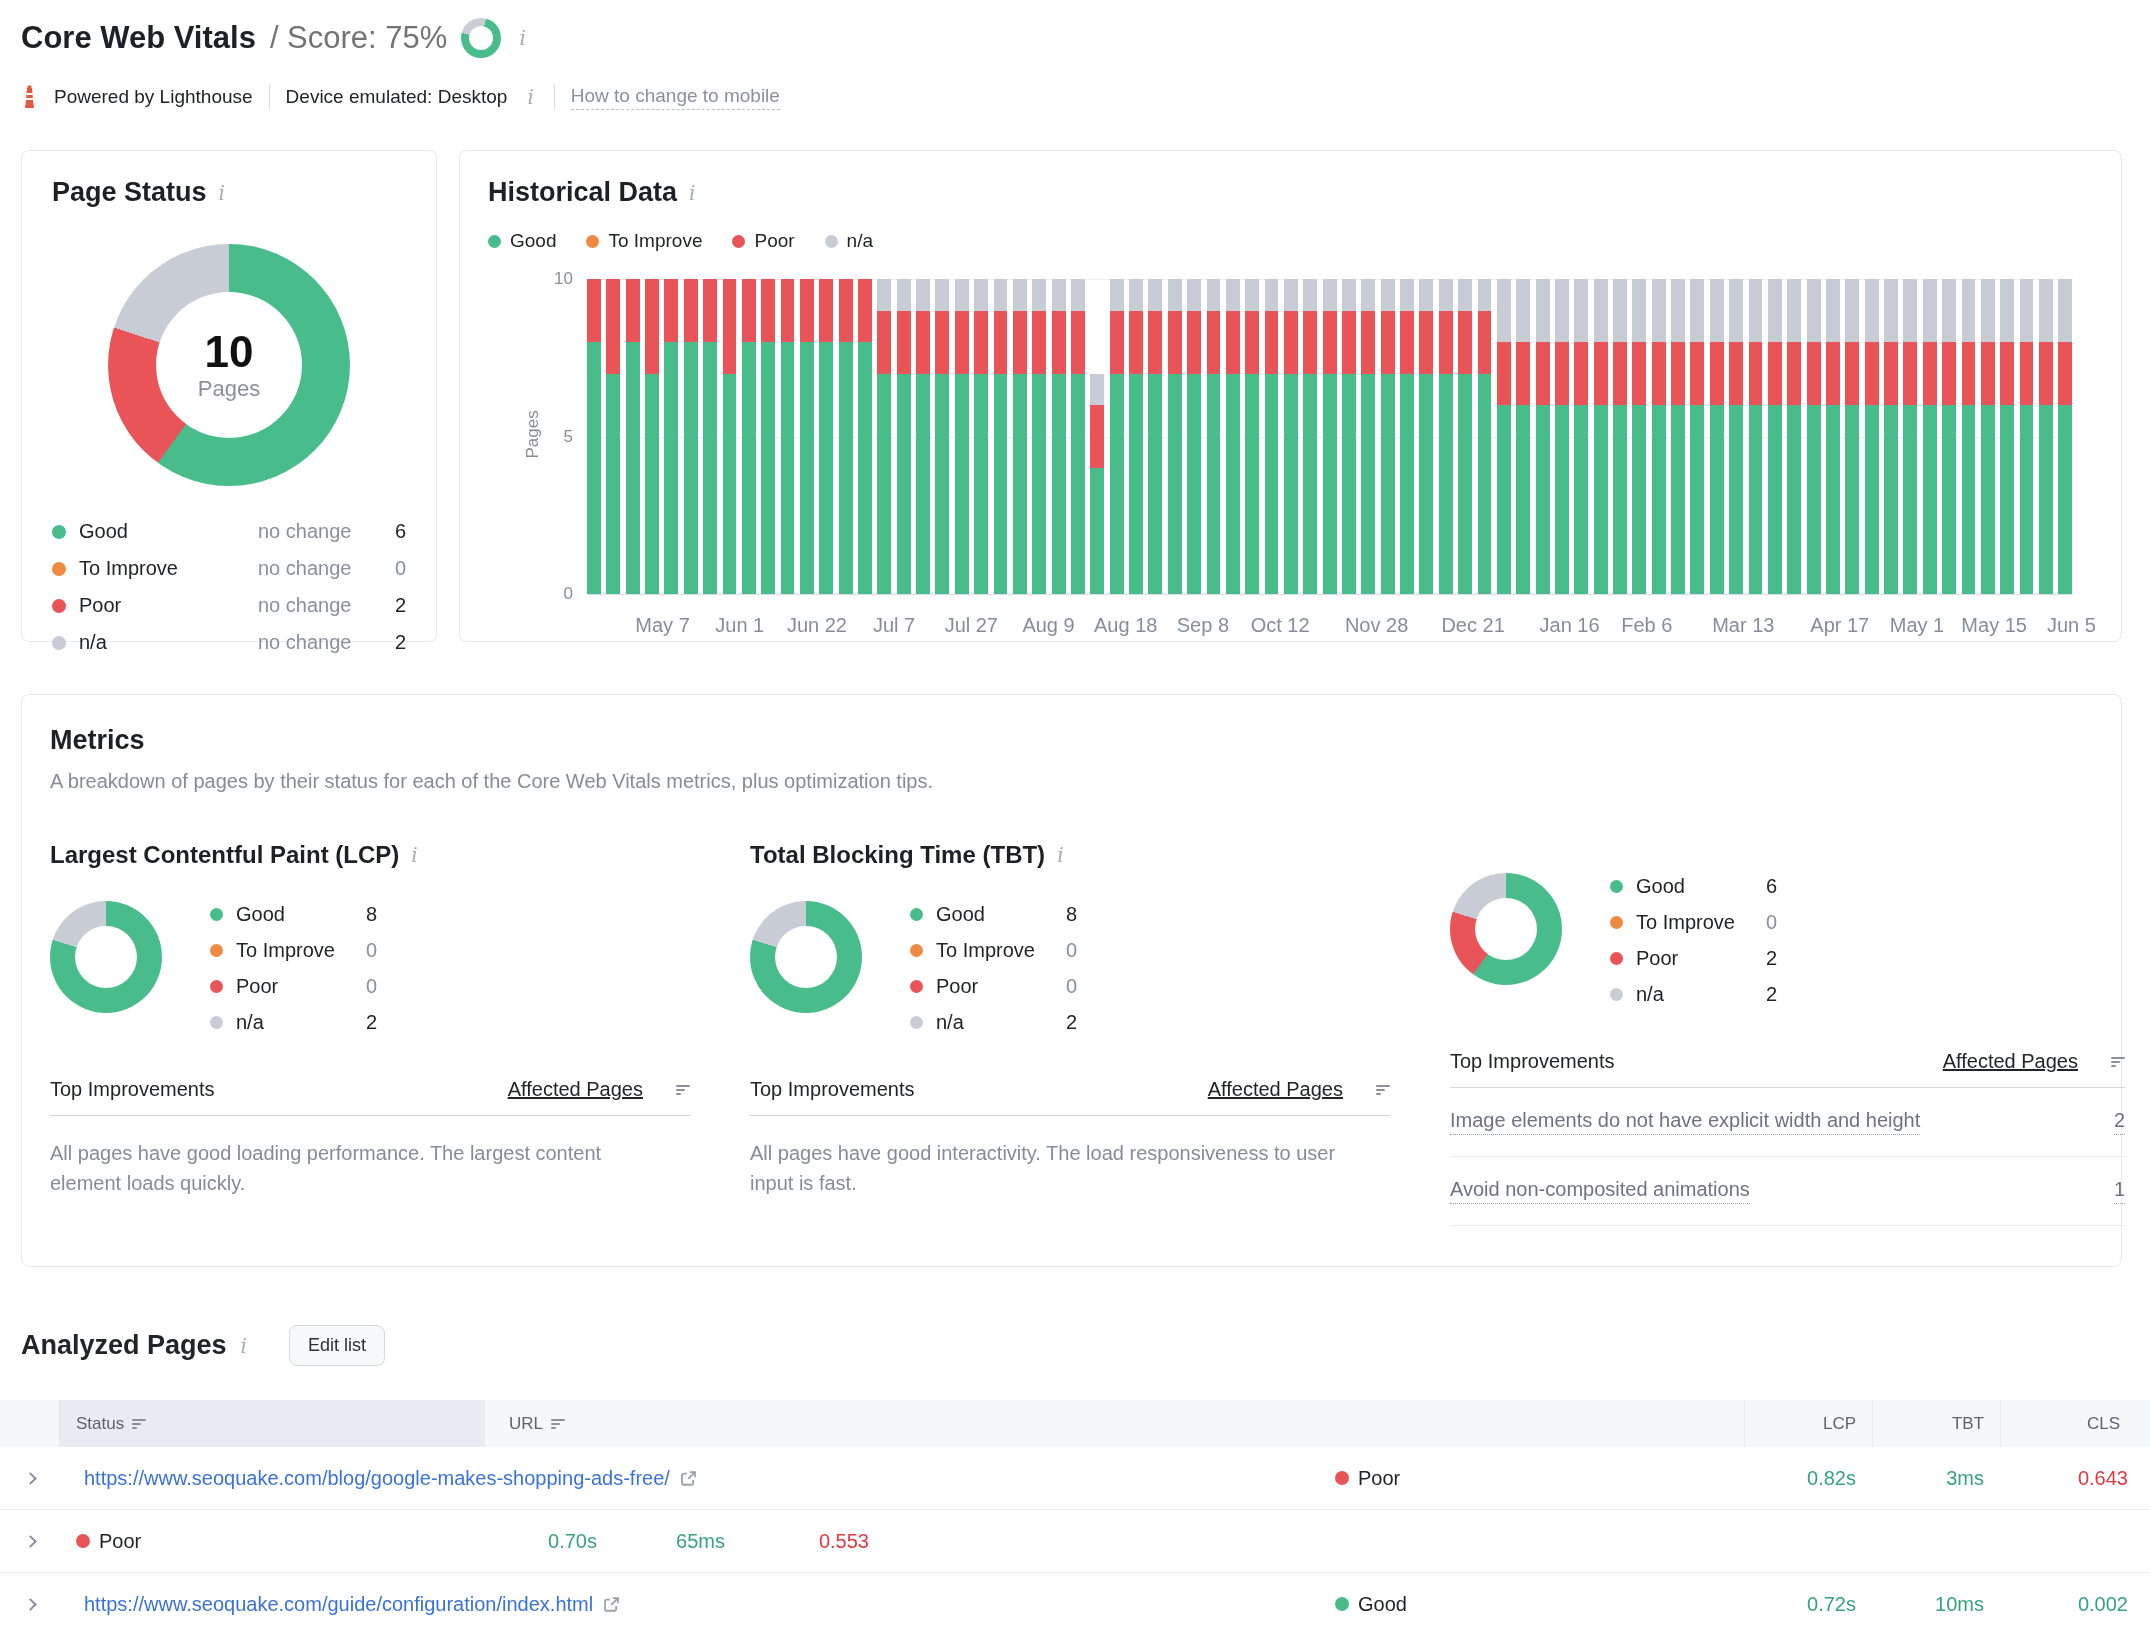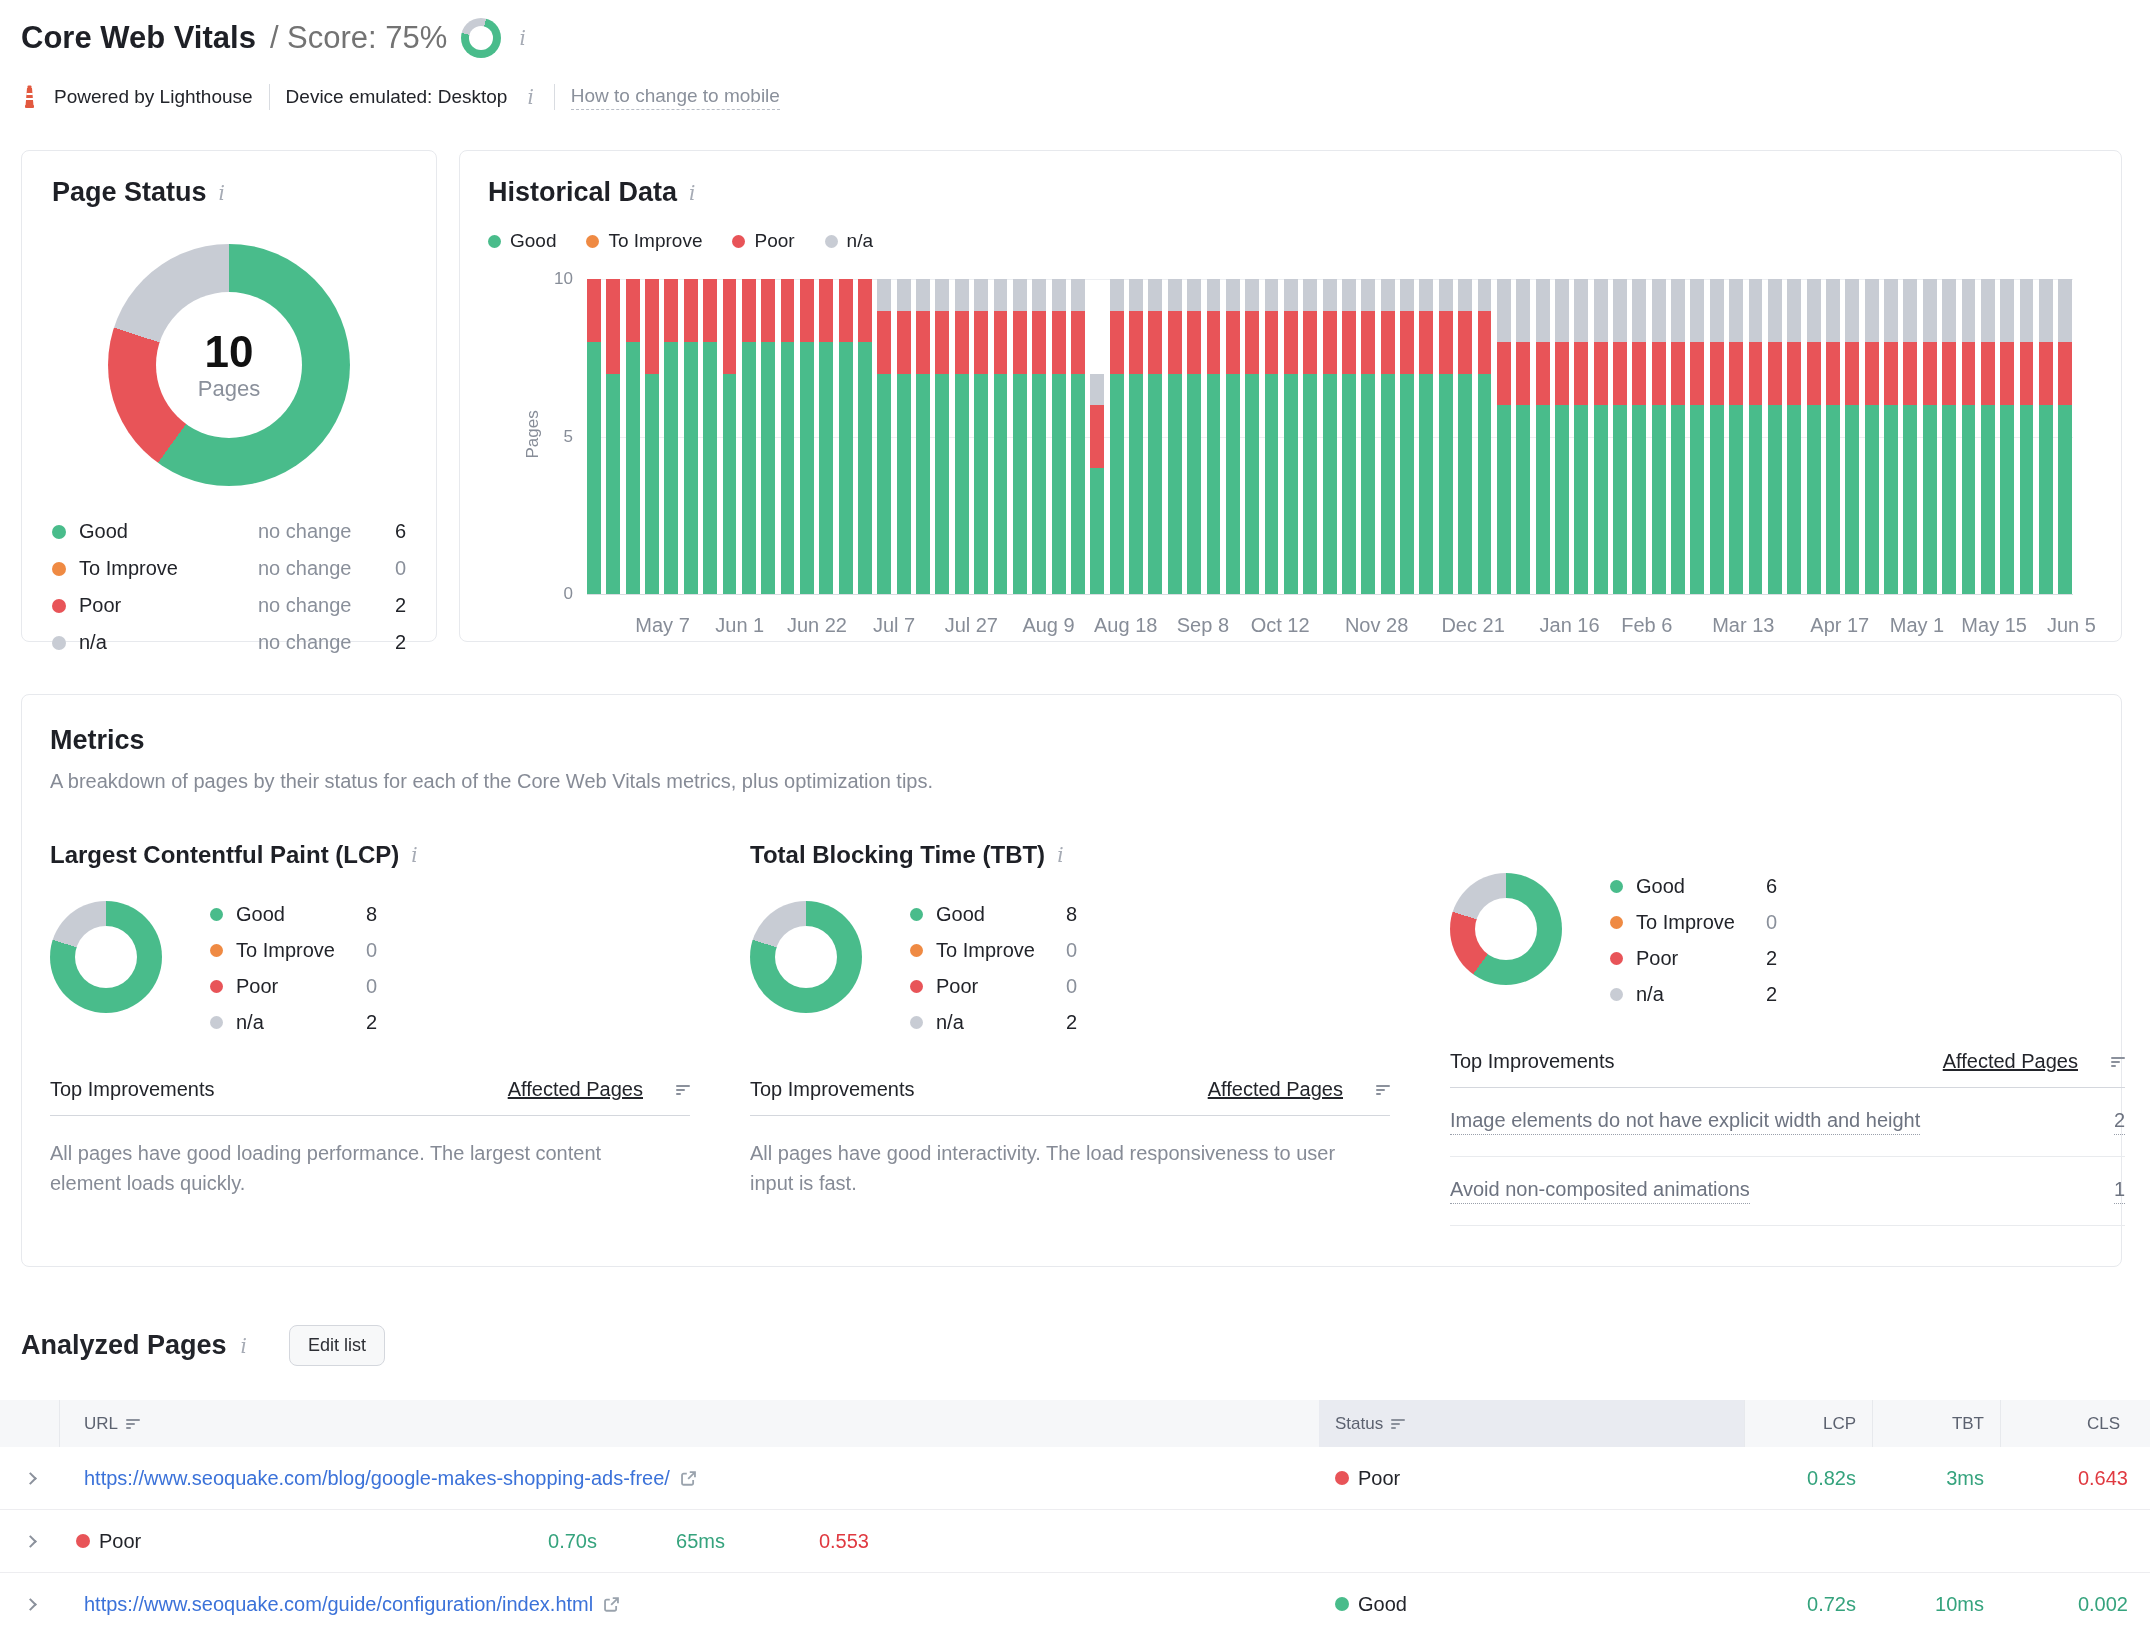--- a/index.html
+++ b/index.html
@@ -774,16 +774,16 @@
 <div class="tbl">
   <div class="thead">
     <div class="th th-exp"></div>
-    <div class="th th-url">
-      <span>URL</span>
+    <div class="th th-status">
+      <span>Status</span>
       <span class="sort">
           <i></i>
           <i></i>
           <i></i>
         </span>
     </div>
-    <div class="th th-status">
-      <span>Status</span>
+    <div class="th th-url">
+      <span>URL</span>
       <span class="sort">
           <i></i>
           <i></i>

